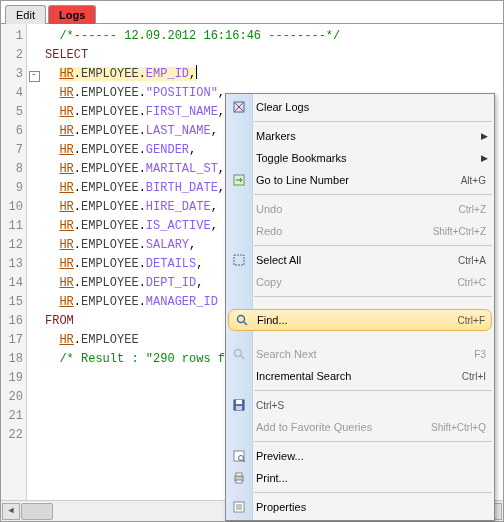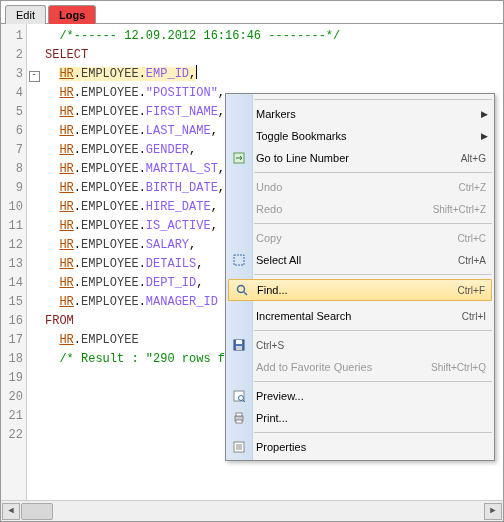--- a/index.html
+++ b/index.html
@@ -109,6 +109,16 @@
 <div class="ctx">
   <div class="strip"></div>
   <div class="items" id="menu">
+        <div class="mi">
+          <span class="ico">
+            <svg width="14" height="14">
+              <rect x="2" y="2" width="10" height="10" fill="none" stroke="#3b6ea5"></rect>
+              <line x1="3" y1="3" x2="11" y2="11" stroke="#c0392b"></line>
+              <line x1="11" y1="3" x2="3" y2="11" stroke="#c0392b"></line>
+            </svg>
+          </span>
+          <span class="lbl">Clear Logs</span>
+        </div>
         <div class="sep"></div>
         <div class="mi">
           <span class="lbl">Markers</span>

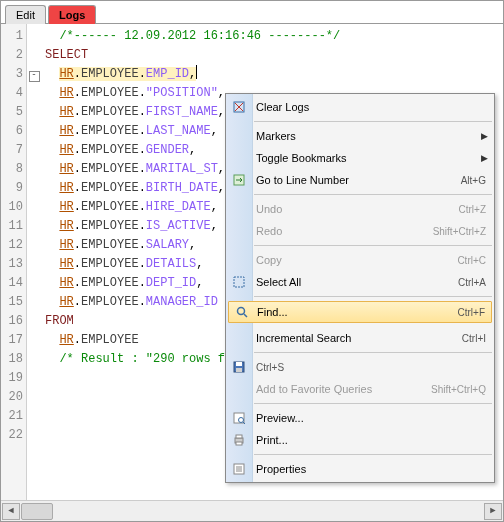--- a/index.html
+++ b/index.html
@@ -148,18 +148,18 @@
           <span class="sc">Shift+Ctrl+Z</span>
         </div>
         <div class="sep"></div>
+        <div class="mi">
+          <span class="ico">
+            <svg width="14" height="14">
+              <rect x="2" y="2" width="10" height="10" fill="none" stroke="#3b6ea5" stroke-dasharray="2 1"></rect>
+            </svg>
+          </span>
+          <span class="lbl">Select All</span>
+          <span class="sc">Ctrl+A</span>
+        </div>
         <div class="mi dis">
           <span class="lbl">Copy</span>
           <span class="sc">Ctrl+C</span>
-        </div>
-        <div class="mi">
-          <span class="ico">
-            <svg width="14" height="14">
-              <rect x="2" y="2" width="10" height="10" fill="none" stroke="#3b6ea5" stroke-dasharray="2 1"></rect>
-            </svg>
-          </span>
-          <span class="lbl">Select All</span>
-          <span class="sc">Ctrl+A</span>
         </div>
         <div class="sep"></div>
         <div class="mi sel">

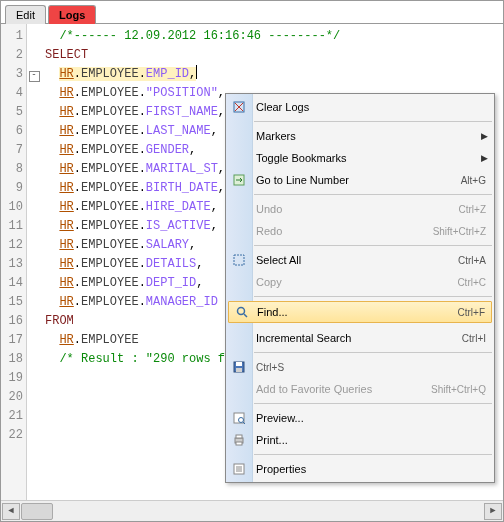--- a/index.html
+++ b/index.html
@@ -33,7 +33,7 @@
 .mi .lbl{flex:1}
 .mi .sc{color:#555;font-size:10px}
 .mi.dis .lbl,.mi.dis .sc{color:#9a9a9a}
-.mi.sel{background:linear-gradient(#fff2c8,#ffe49a);border:1px solid #e8b44d;border-radius:1px;margin:4px 2px;padding-left:28px;padding-right:6px;height:20px}
+.mi.sel{background:linear-gradient(#fff2c8,#ffe49a);border:1px solid #e8b44d;border-radius:7px;margin:12px 2px;padding-left:28px;padding-right:6px;height:20px}
 .mi .arrow{position:absolute;right:6px;font-size:9px;color:#333}
 .mi .ico{position:absolute;left:4px;width:18px;height:18px;display:flex;align-items:center;justify-content:center}
 .sep{height:1px;background:#c8c8c8;margin:3px 2px 3px 28px}

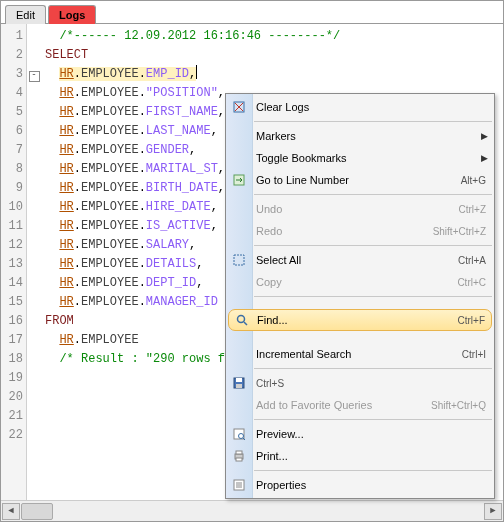--- a/index.html
+++ b/index.html
@@ -172,6 +172,16 @@
           <span class="lbl">Find...</span>
           <span class="sc">Ctrl+F</span>
         </div>
+        <div class="mi dis">
+          <span class="ico">
+            <svg width="14" height="14">
+              <circle cx="6" cy="6" r="3.5" fill="none" stroke="#b8b8b8" stroke-width="1.5"></circle>
+              <line x1="9" y1="9" x2="12" y2="12" stroke="#b8b8b8" stroke-width="1.5"></line>
+            </svg>
+          </span>
+          <span class="lbl">Search Next</span>
+          <span class="sc">F3</span>
+        </div>
         <div class="mi">
           <span class="lbl">Incremental Search</span>
           <span class="sc">Ctrl+I</span>

